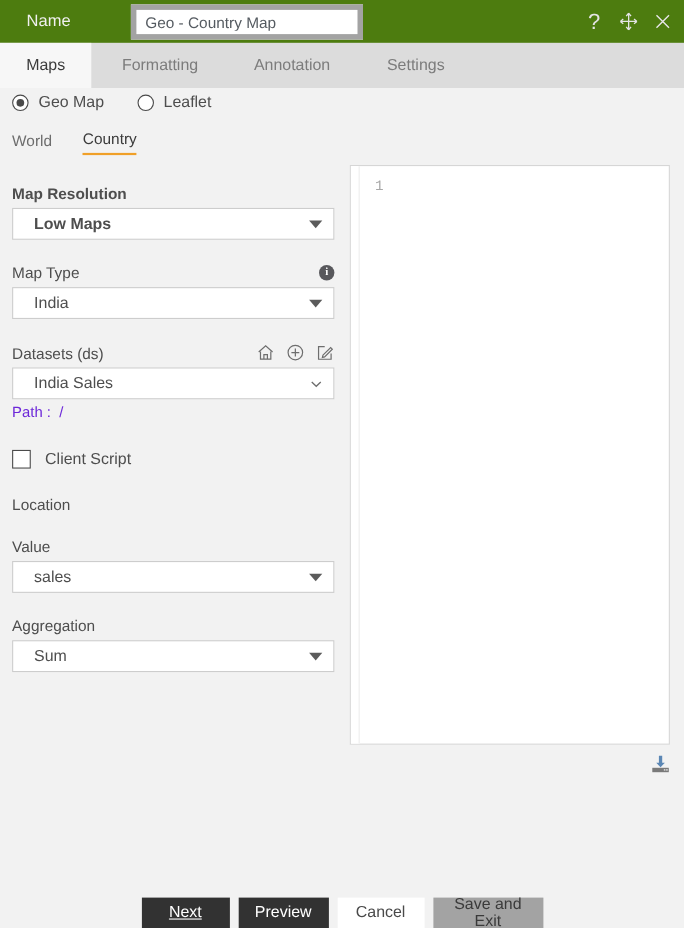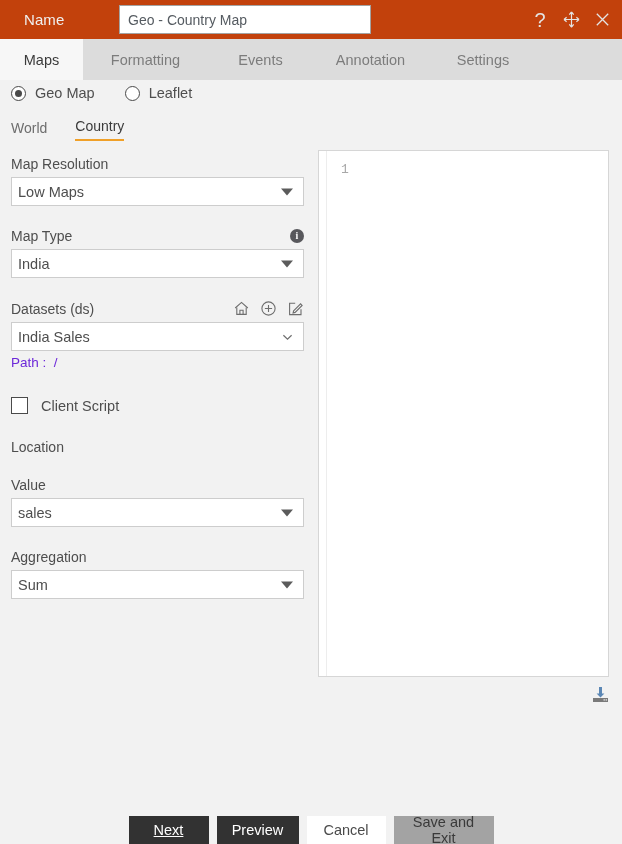--- a/index.html
+++ b/index.html
@@ -22,7 +22,7 @@
   .titlebar {
     position: absolute; left: 0; top: 0;
     width: 622px; height: 39px;
-    background: #c2410c;
+    background: #4d7c0f;
     display: flex; align-items: center;
   }
   .titlebar-label {

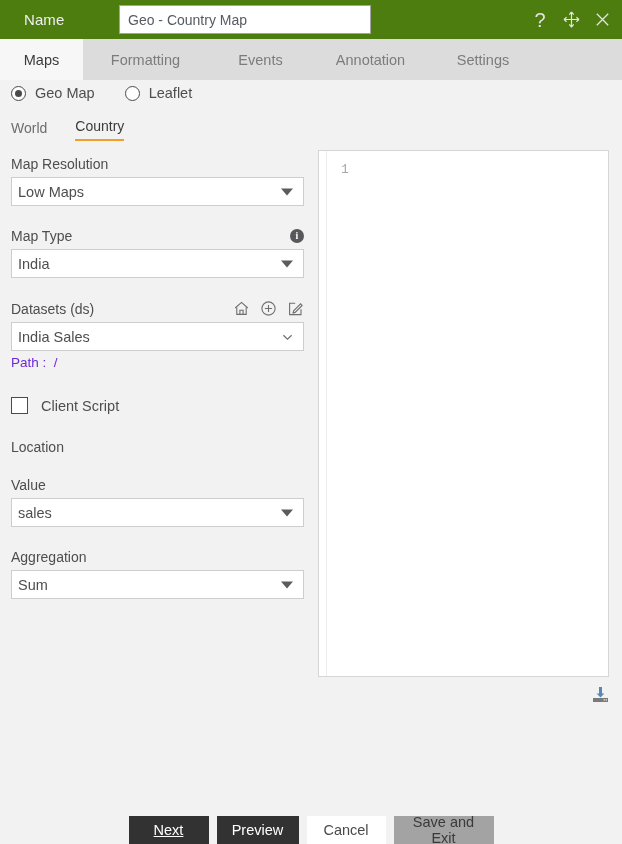--- a/index.html
+++ b/index.html
@@ -33,9 +33,9 @@
     letter-spacing: .1px;
   }
   .name-input {
-    width: 252px; height: 29px;
+    width: 211px; height: 29px;
     background: #ffffff;
-    border: 1px solid #a3a3a3;
+    border: 5px solid #a3a3a3;
     color: #555b61;
     font-size: 14px;
     font-family: "Liberation Sans", sans-serif;

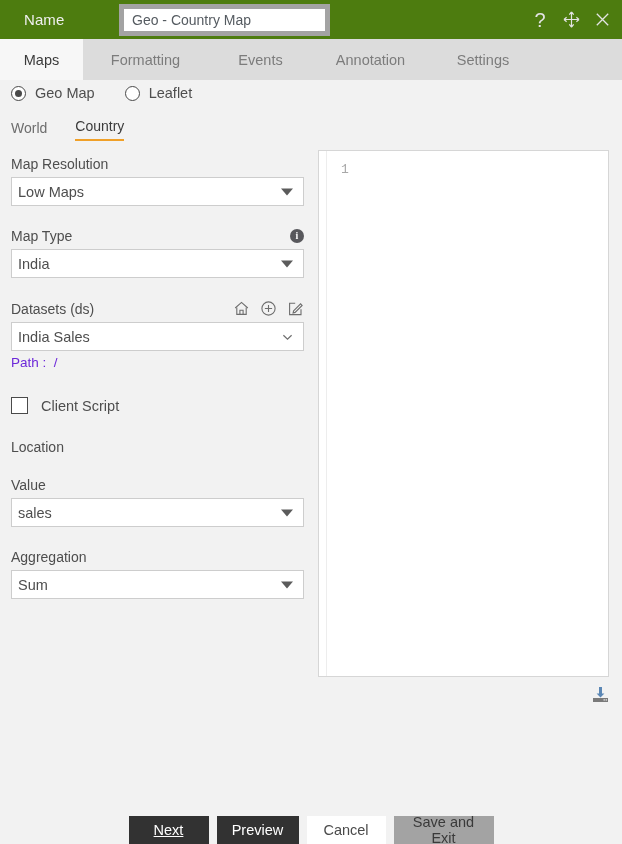--- a/index.html
+++ b/index.html
@@ -267,7 +267,6 @@
   <div class="tabbar">
     <div class="tab tab-maps active">Maps</div>
     <div class="tab tab-format">Formatting</div>
-    <div class="tab tab-events">Events</div>
     <div class="tab tab-annot">Annotation</div>
     <div class="tab tab-settings">Settings</div>
   </div>

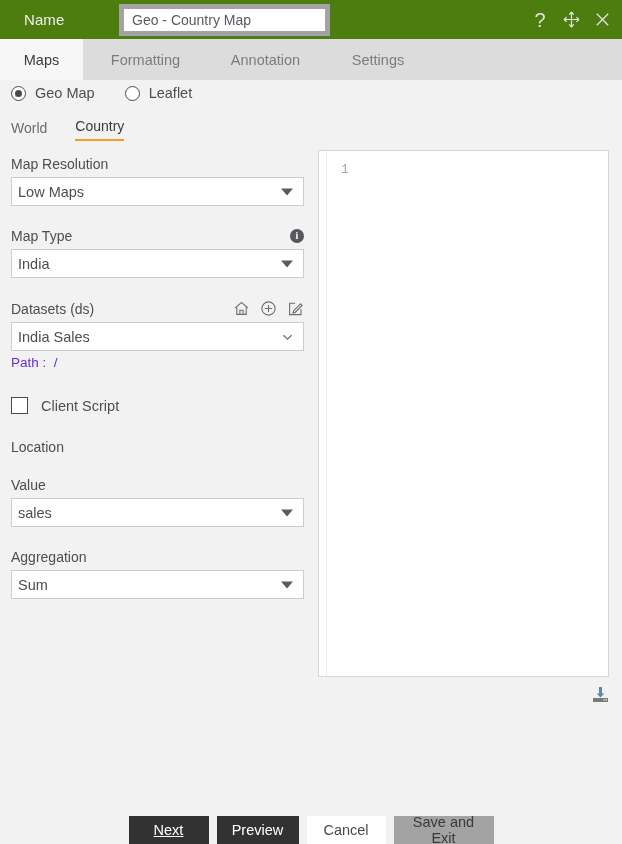--- a/index.html
+++ b/index.html
@@ -180,7 +180,7 @@
   .check-label { margin-left: 13px; font-size: 14.5px; color: #4e4e4e; }
 
   
-  .mt-res   { margin-top: 4px; }
+  .mt-res   { margin-top: 16px; font-weight: bold; }
   .mt-type  { margin-top: 22px; }
   .mt-ds    { margin-top: 22px; }
   .mt-cs    { margin-top: 27px; }

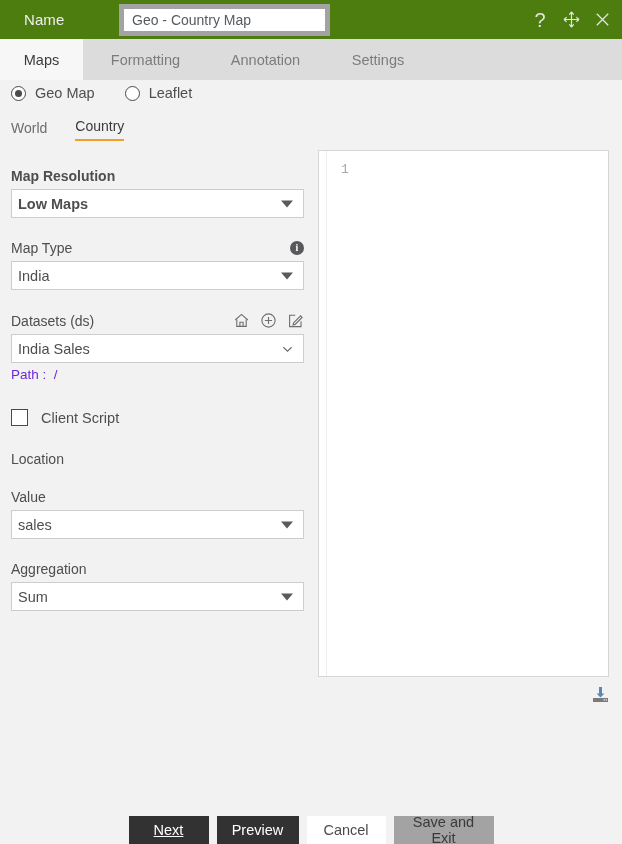--- a/index.html
+++ b/index.html
@@ -135,7 +135,7 @@
     background: #fff;
     border: 1px solid #cdcdcd;
     display: flex; align-items: center;
-    padding: 0 6px;
+    padding: 0 19px;
     font-size: 14.5px; color: #4e4e4e;
     cursor: pointer;
   }

